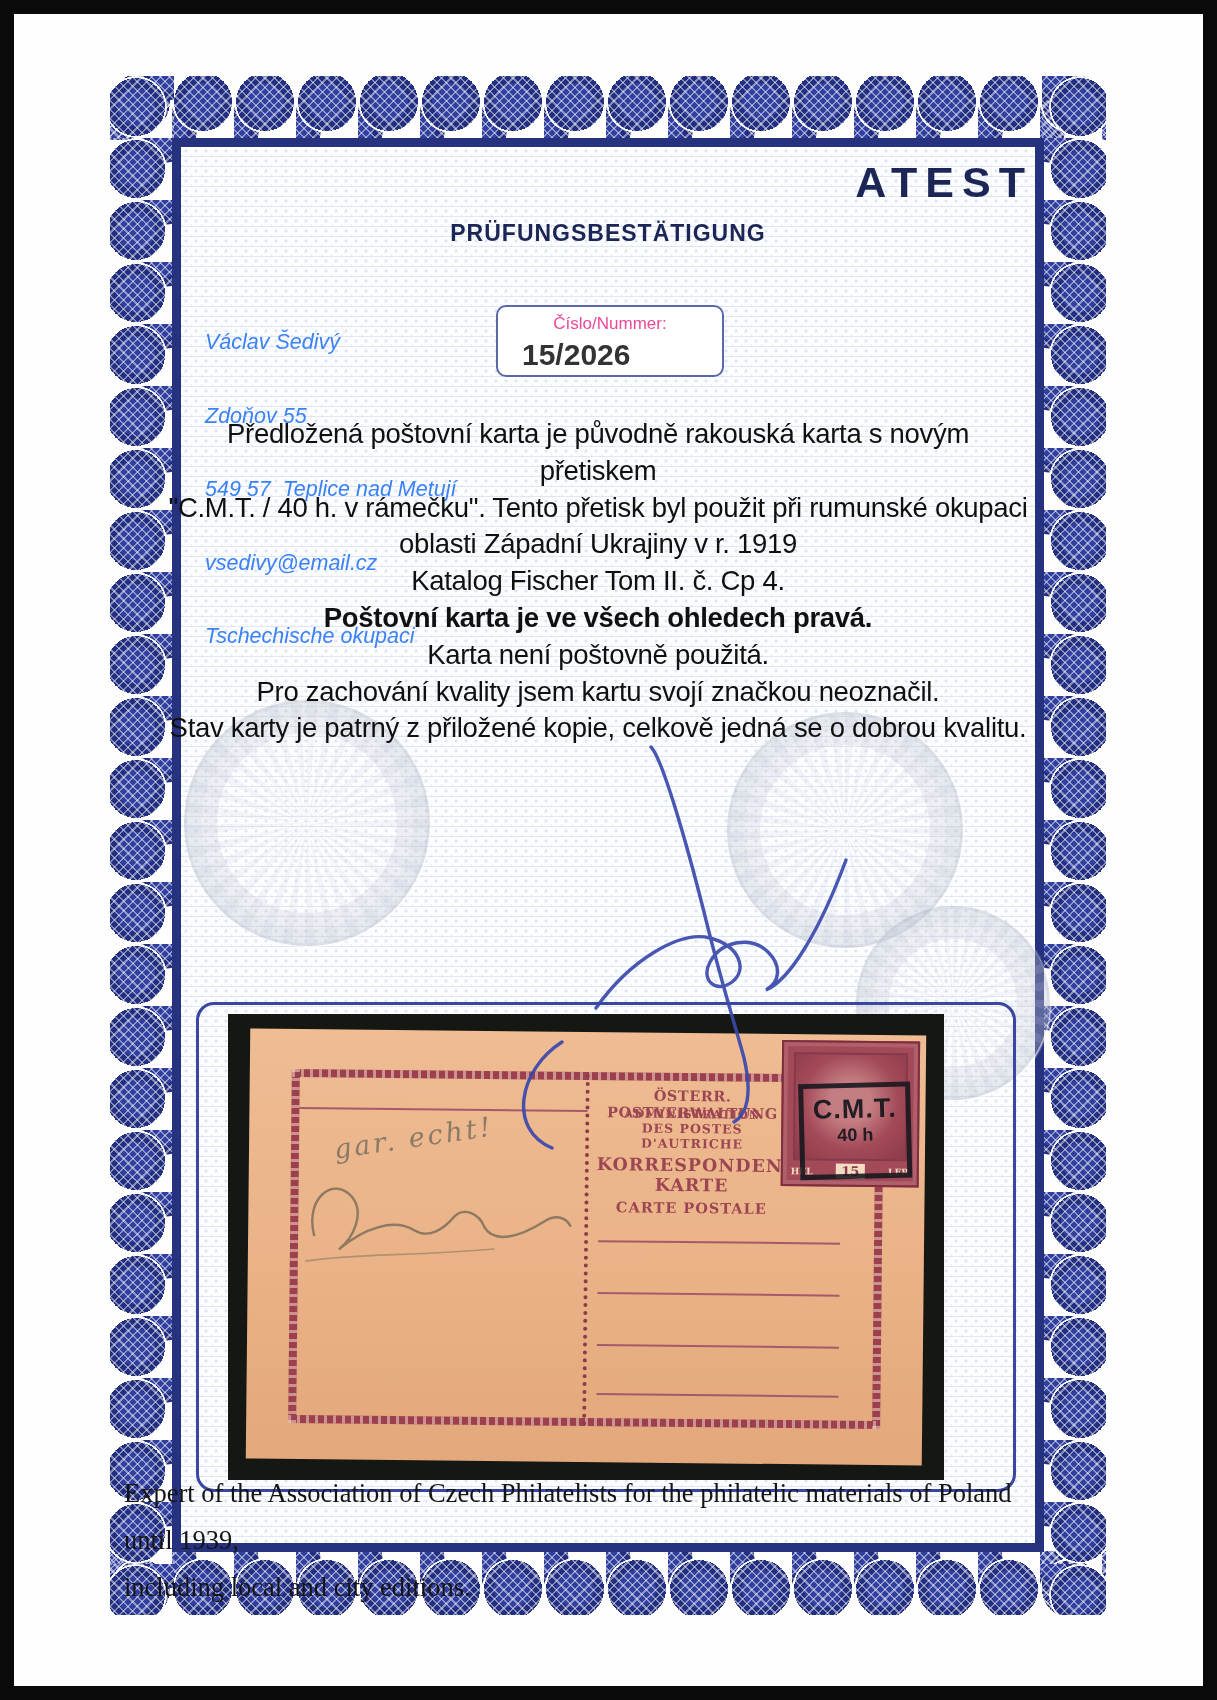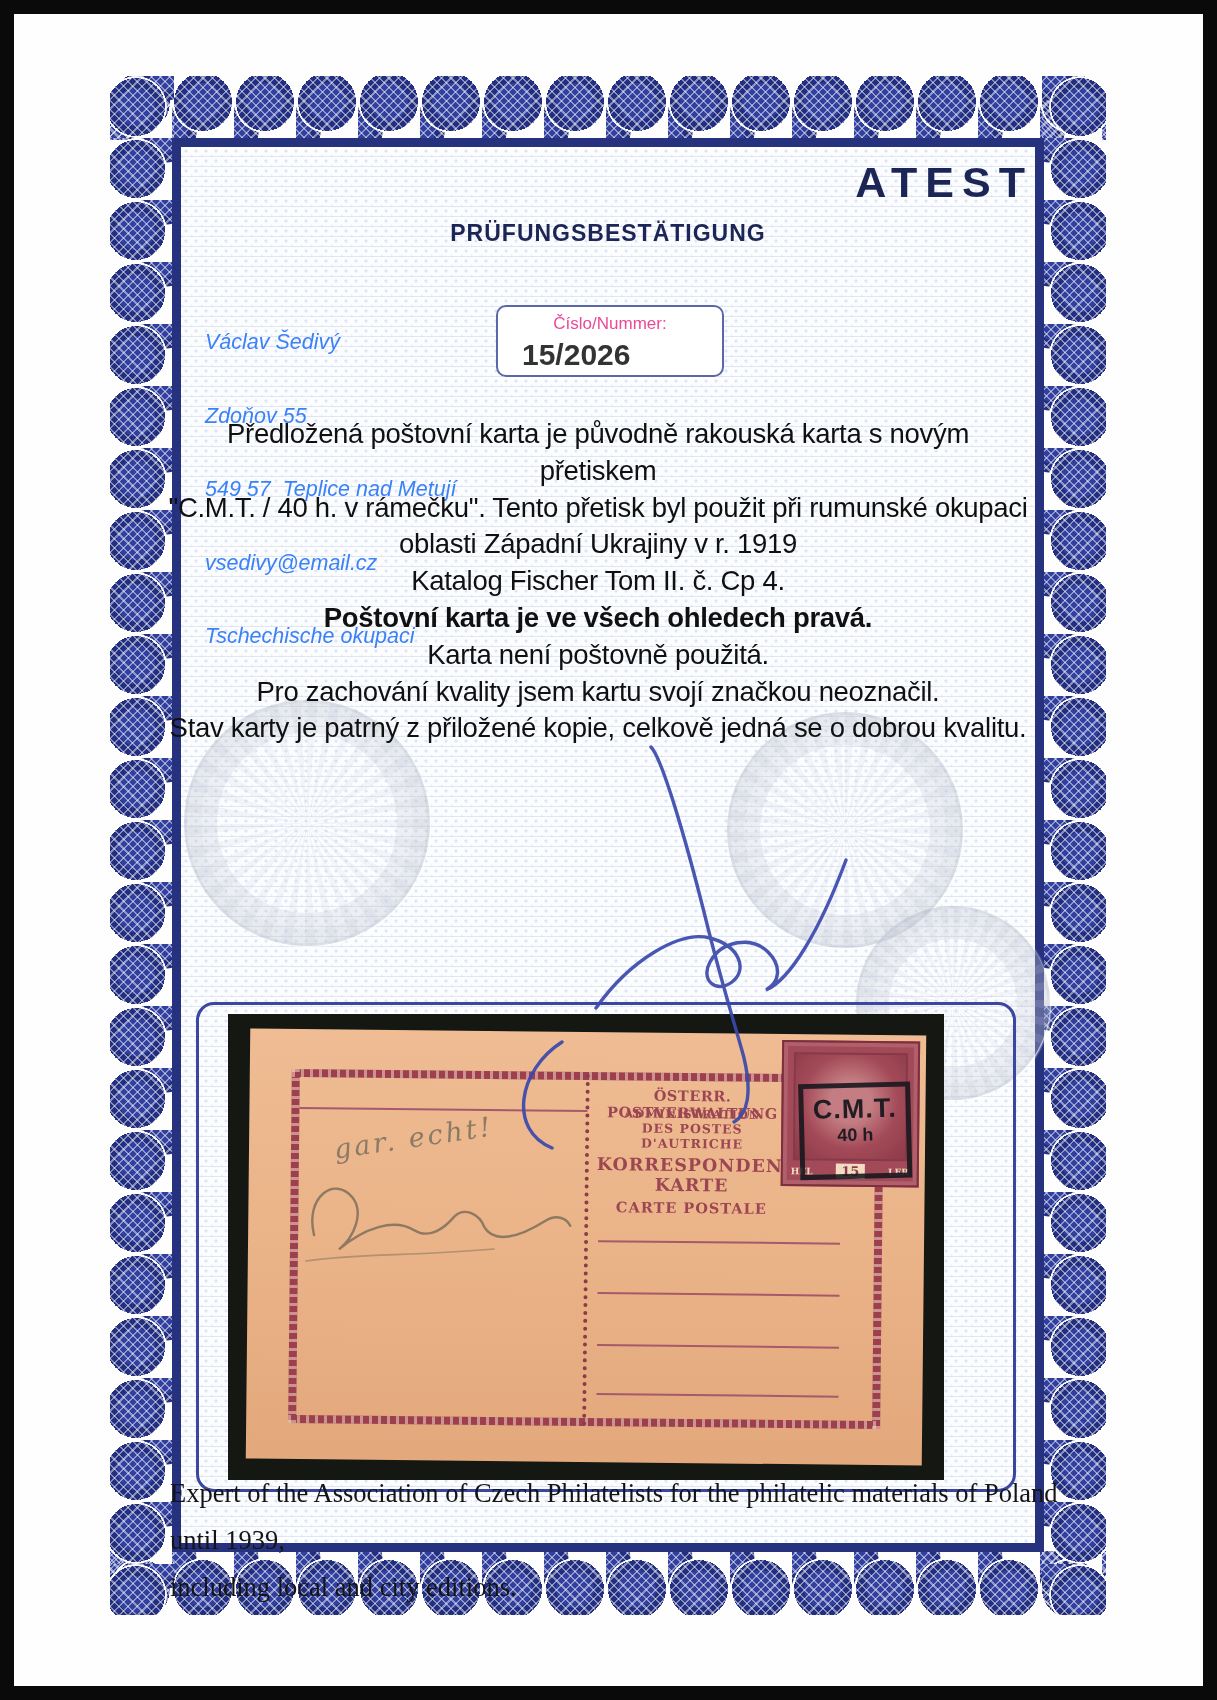--- a/index.html
+++ b/index.html
@@ -130,7 +130,7 @@
 
   
   .footer{position:absolute;left:124px;top:1470px;width:920px;z-index:8;
-    font-family:"Liberation Serif",serif;font-size:26.5px;line-height:47px;color:#141414;margin-left:46px;}
+    font-family:"Liberation Serif",serif;font-size:26.5px;line-height:47px;color:#141414;}
 </style>
 </head>
 <body>

